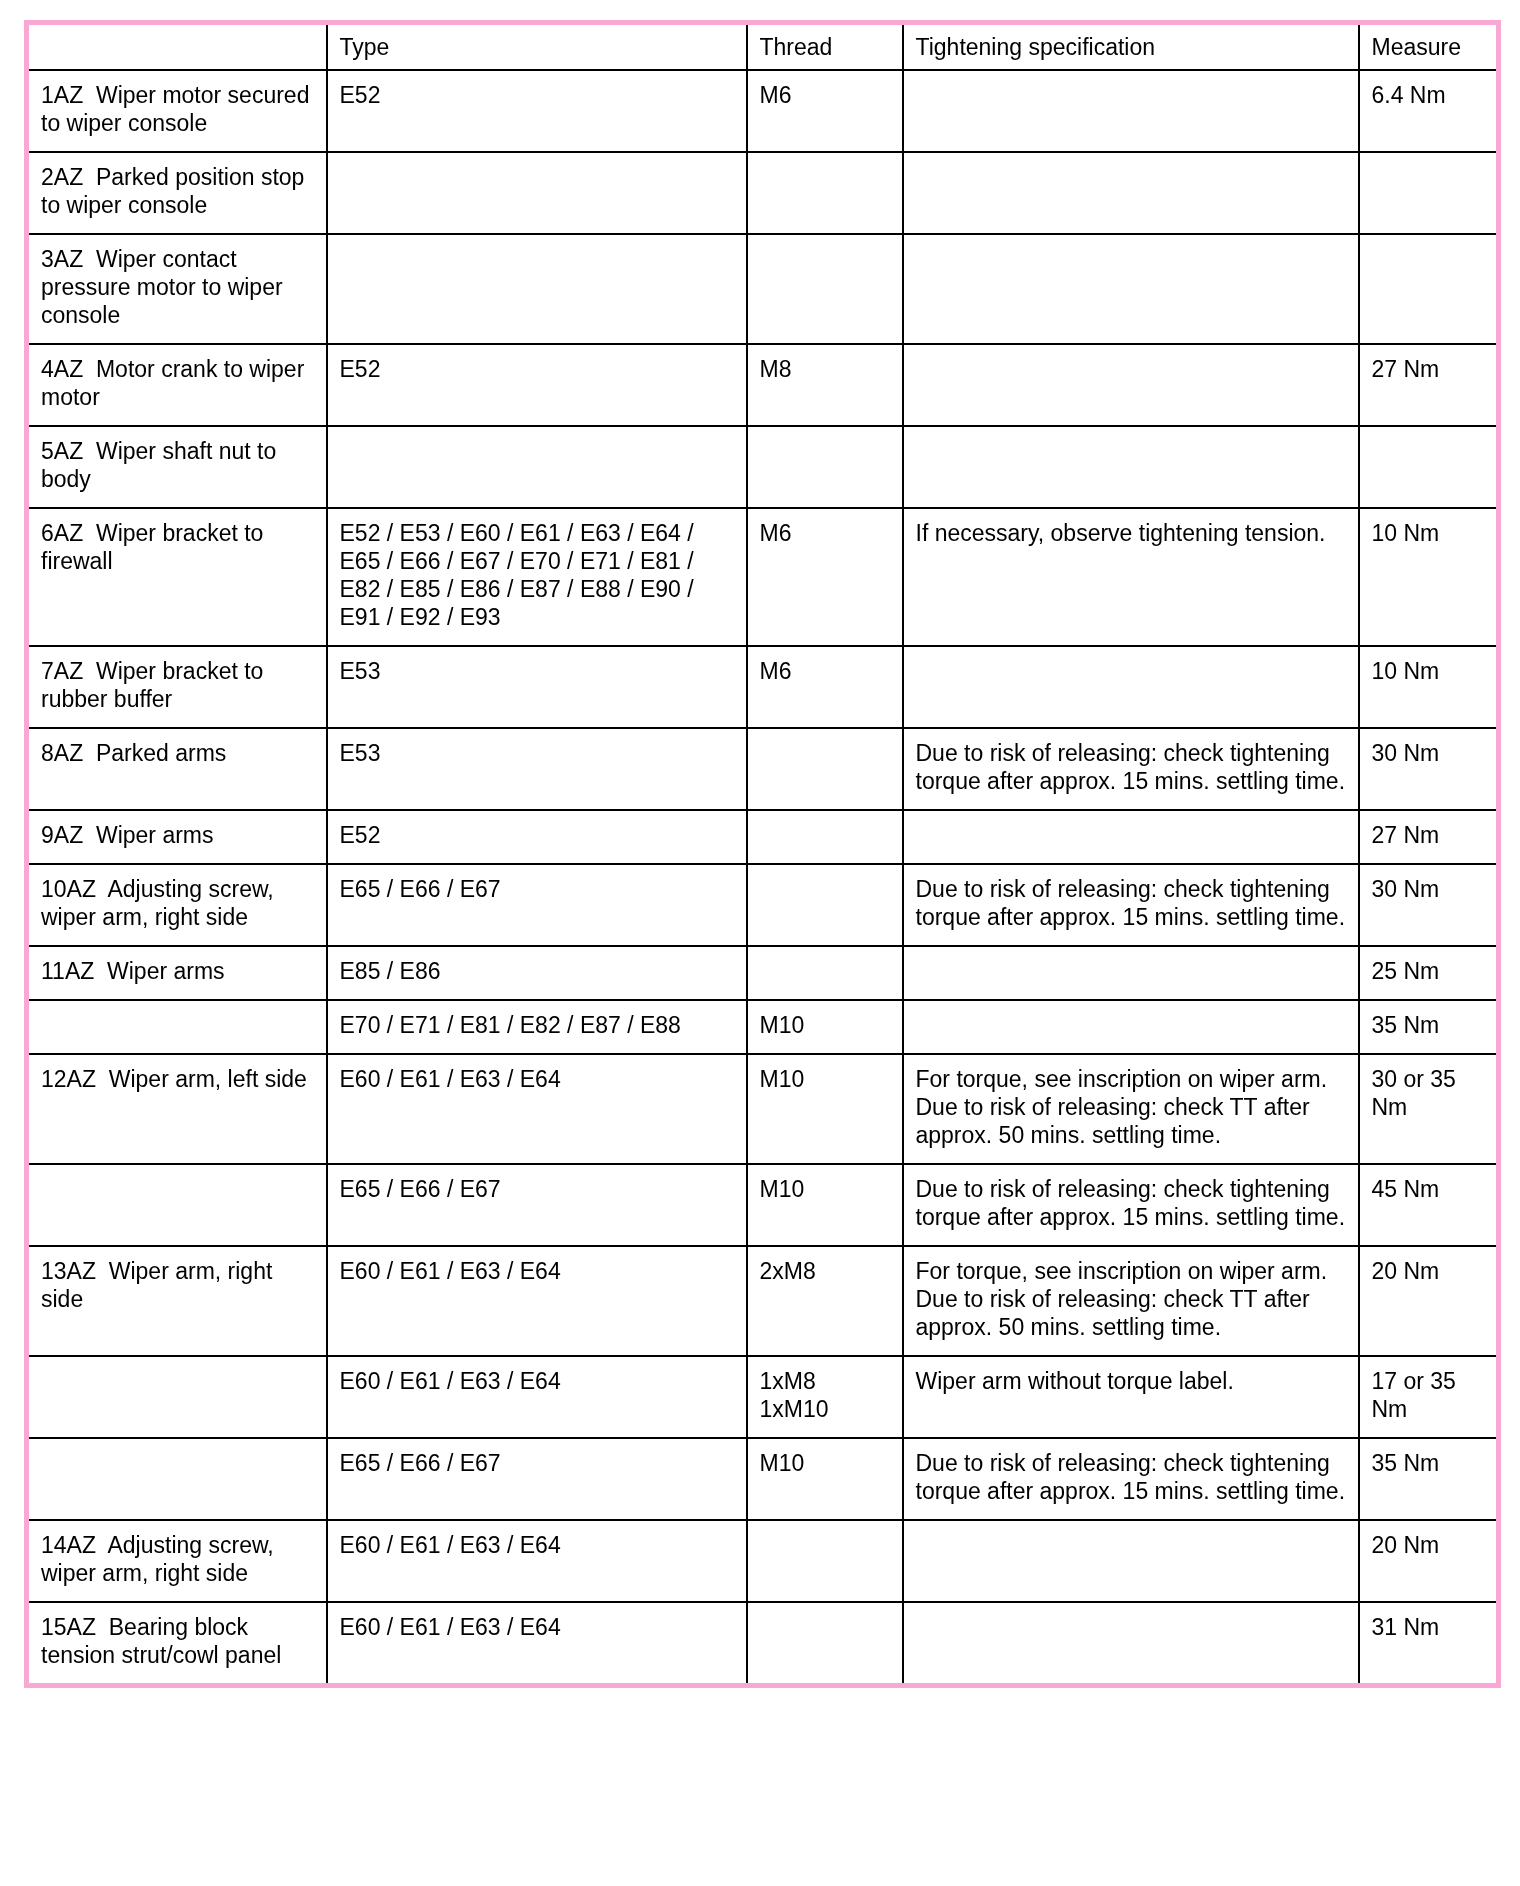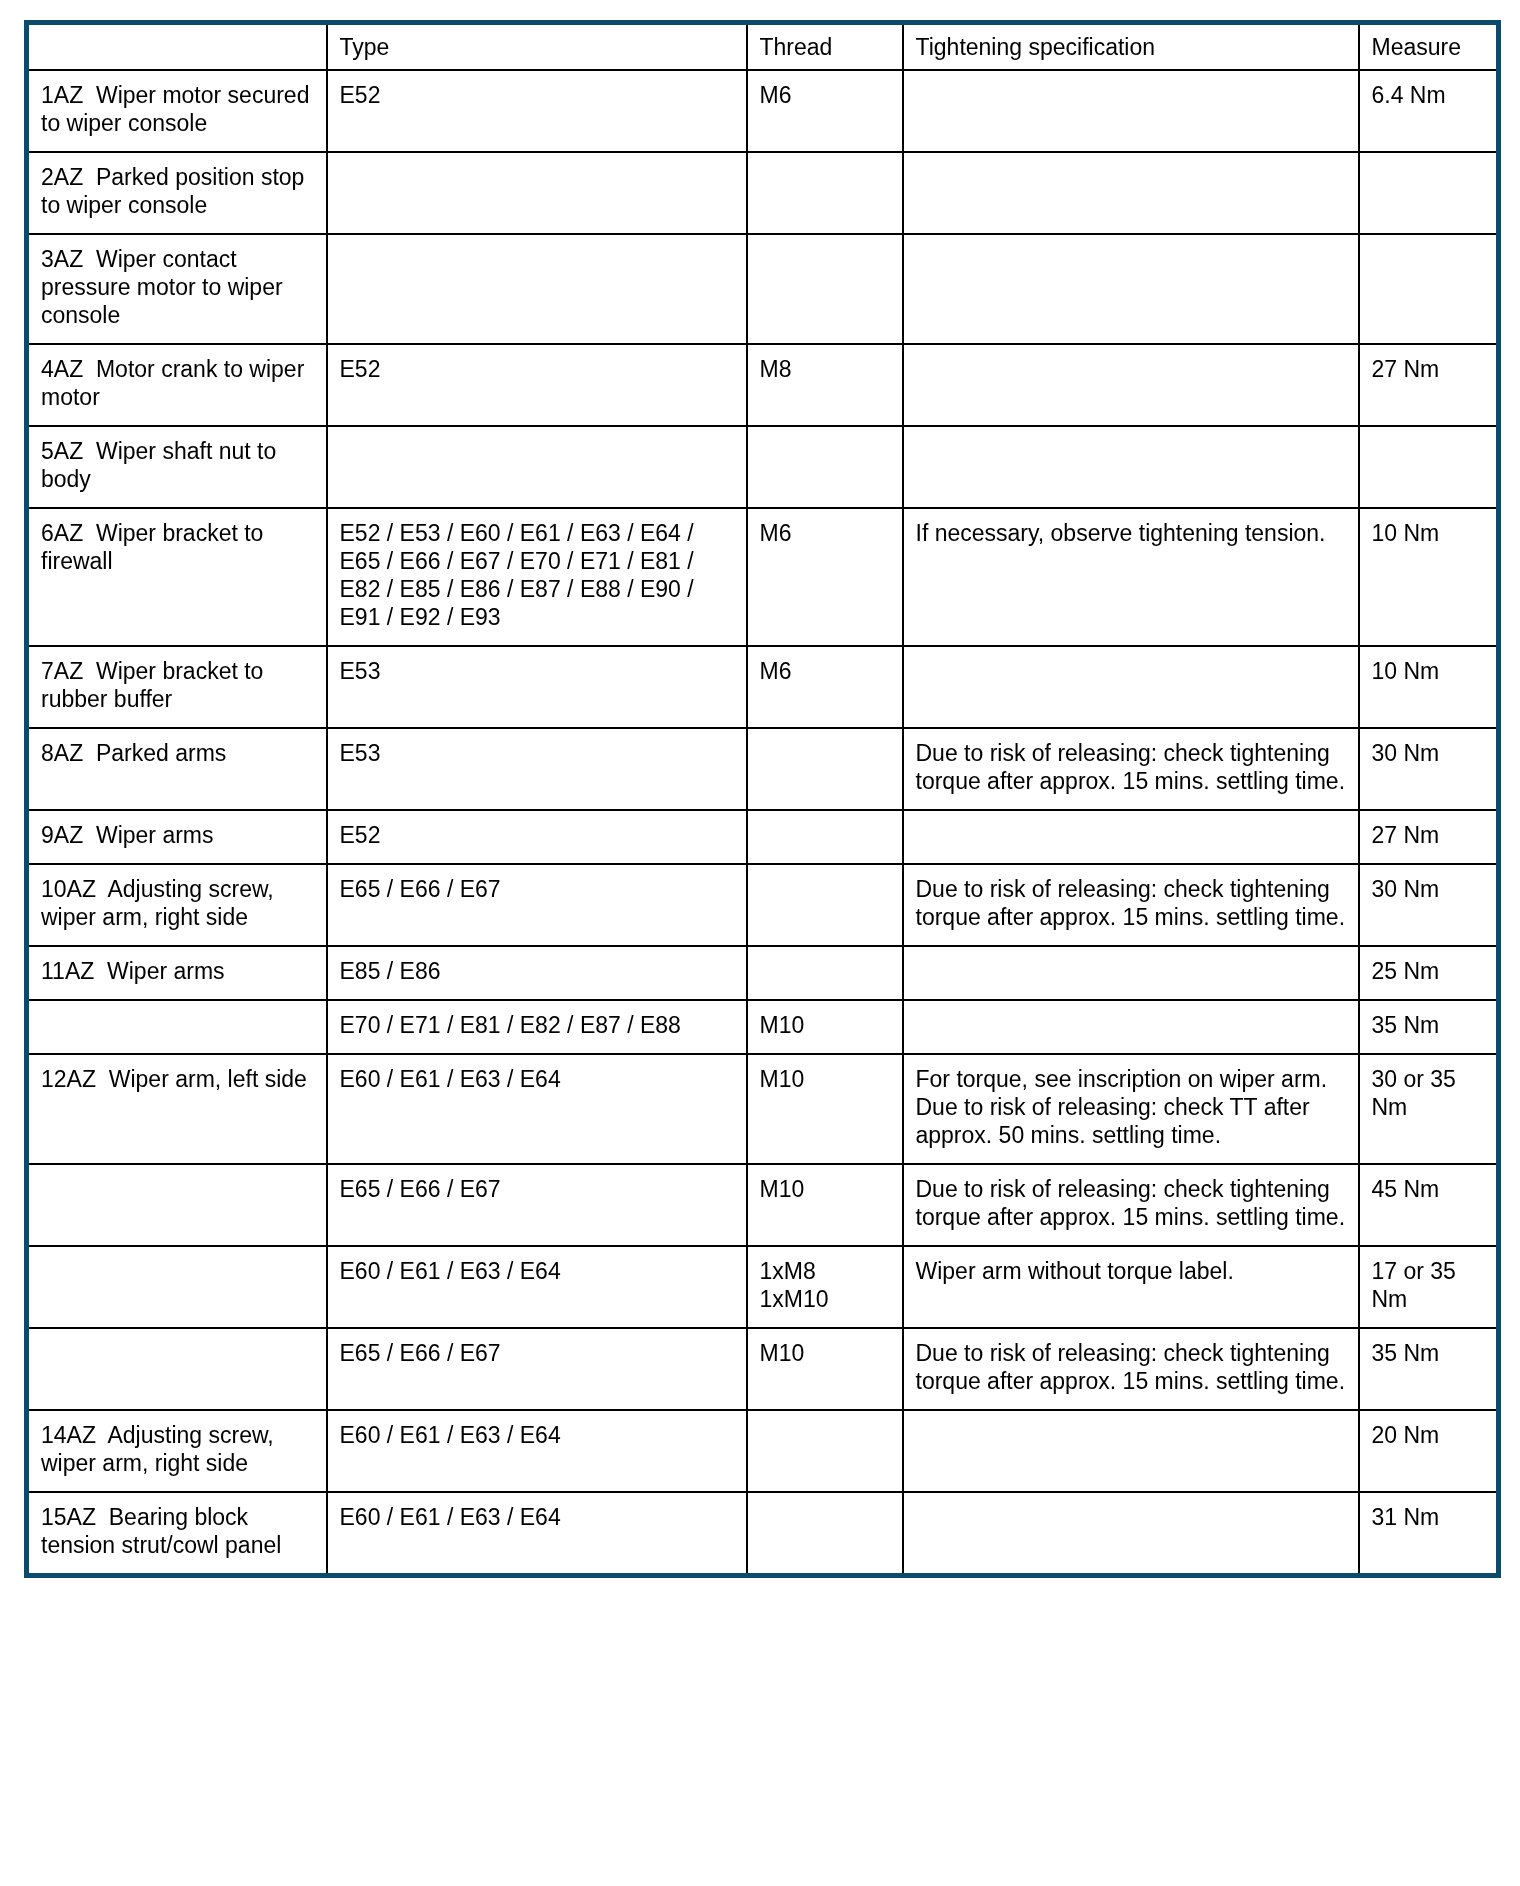--- a/index.html
+++ b/index.html
@@ -17,7 +17,7 @@
     border-collapse: collapse;
     table-layout: fixed;
     width: 1472px;
-    border: 5px solid #0c4a6e;
+    border: 5px solid #f9a8d4;
     background: #ffffff;
   }
   table.spec-table th,

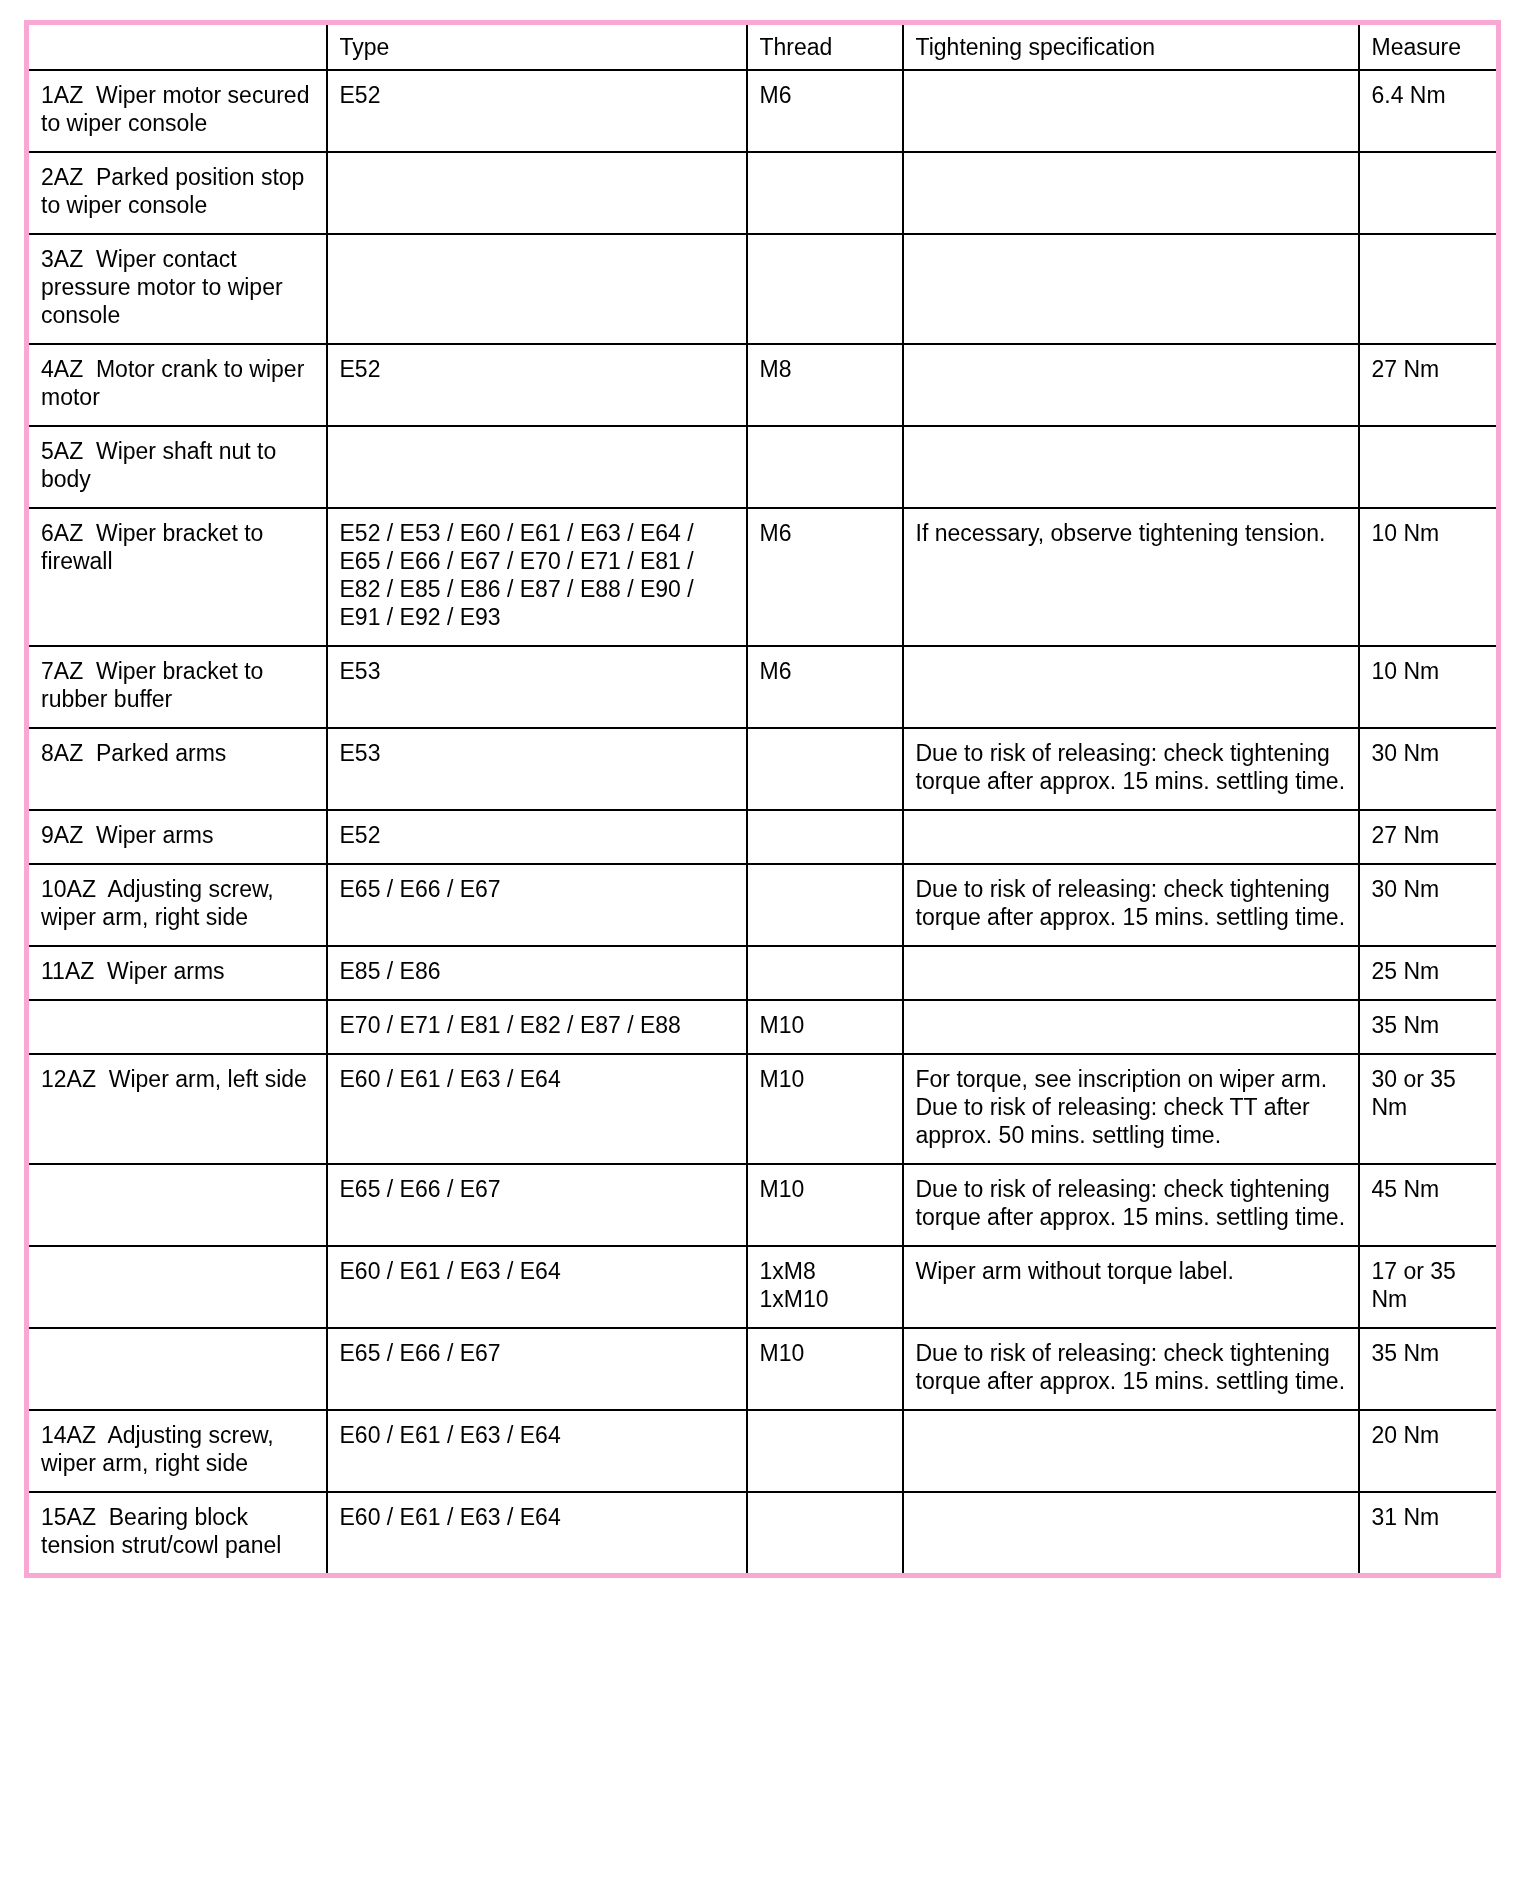--- a/index.html
+++ b/index.html
@@ -164,6 +164,13 @@
           <td>45 Nm</td>
         </tr>
         <tr>
+          <td>13AZ  Wiper arm, right side</td>
+          <td>E60 / E61 / E63 / E64</td>
+          <td>2xM8</td>
+          <td>For torque, see inscription on wiper arm. Due to risk of releasing: check TT after approx. 50 mins. settling time.</td>
+          <td>20 Nm</td>
+        </tr>
+        <tr>
           <td></td>
           <td>E60 / E61 / E63 / E64</td>
           <td>1xM8

